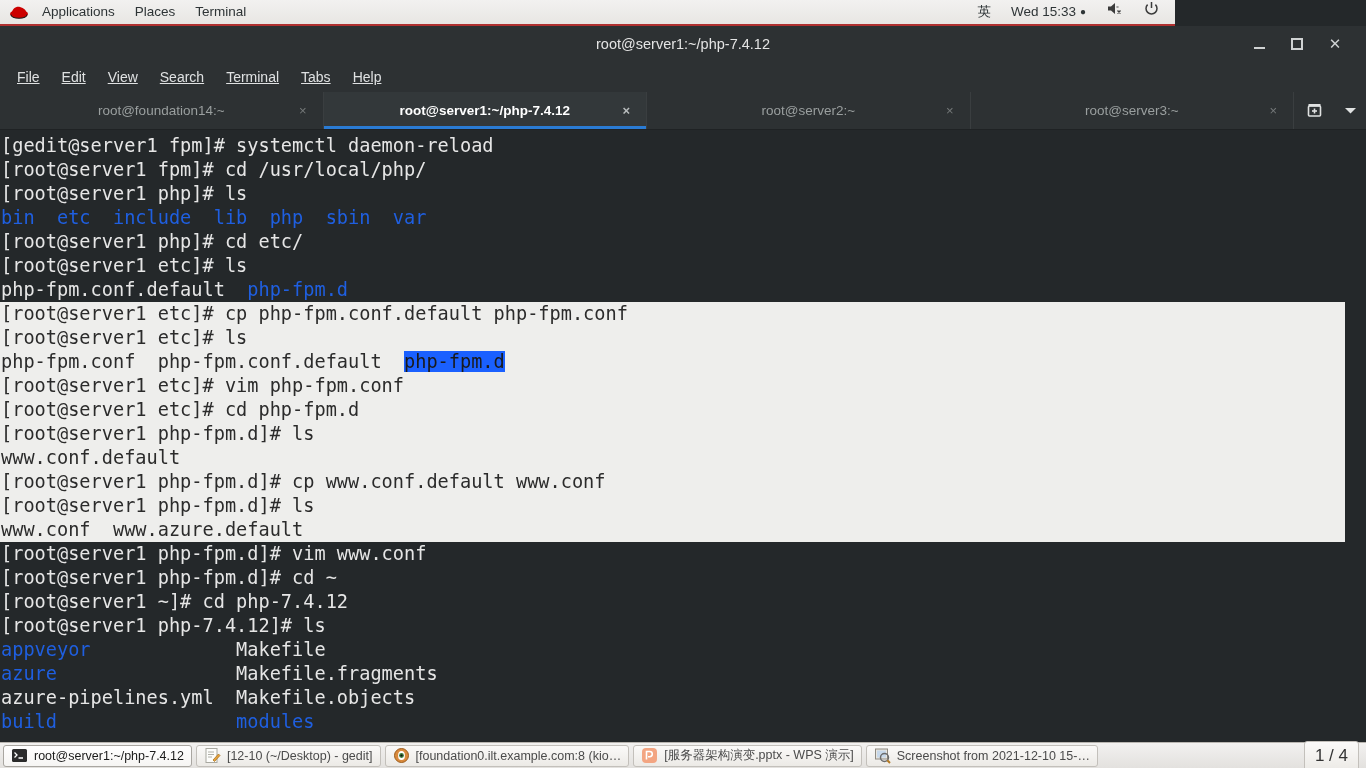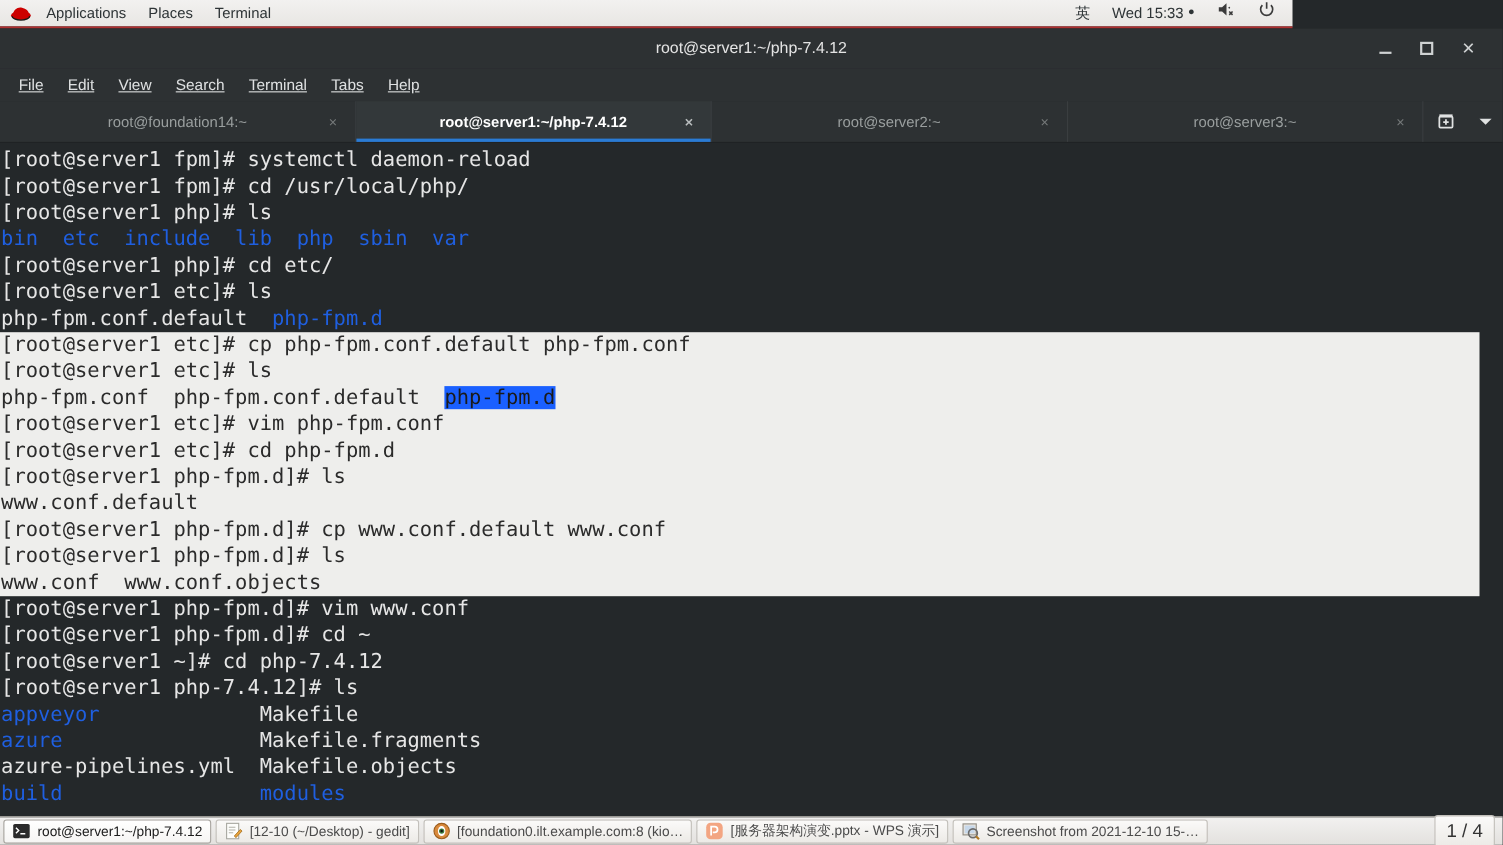--- a/index.html
+++ b/index.html
@@ -249,7 +249,7 @@
   <div id="screen">
     <div id="selection-box"></div>
     <div id="lines">
-        <div class="tline"><span>[root@server1 fpm]# systemctl daemon-reload</span></div>
+        <div class="tline"><span>[gedit@server1 fpm]# systemctl daemon-reload</span></div>
         <div class="tline"><span>[root@server1 fpm]# cd /usr/local/php/</span></div>
         <div class="tline"><span>[root@server1 php]# ls</span></div>
         <div class="tline"><span class="blue">bin  etc  include  lib  php  sbin  var</span></div>

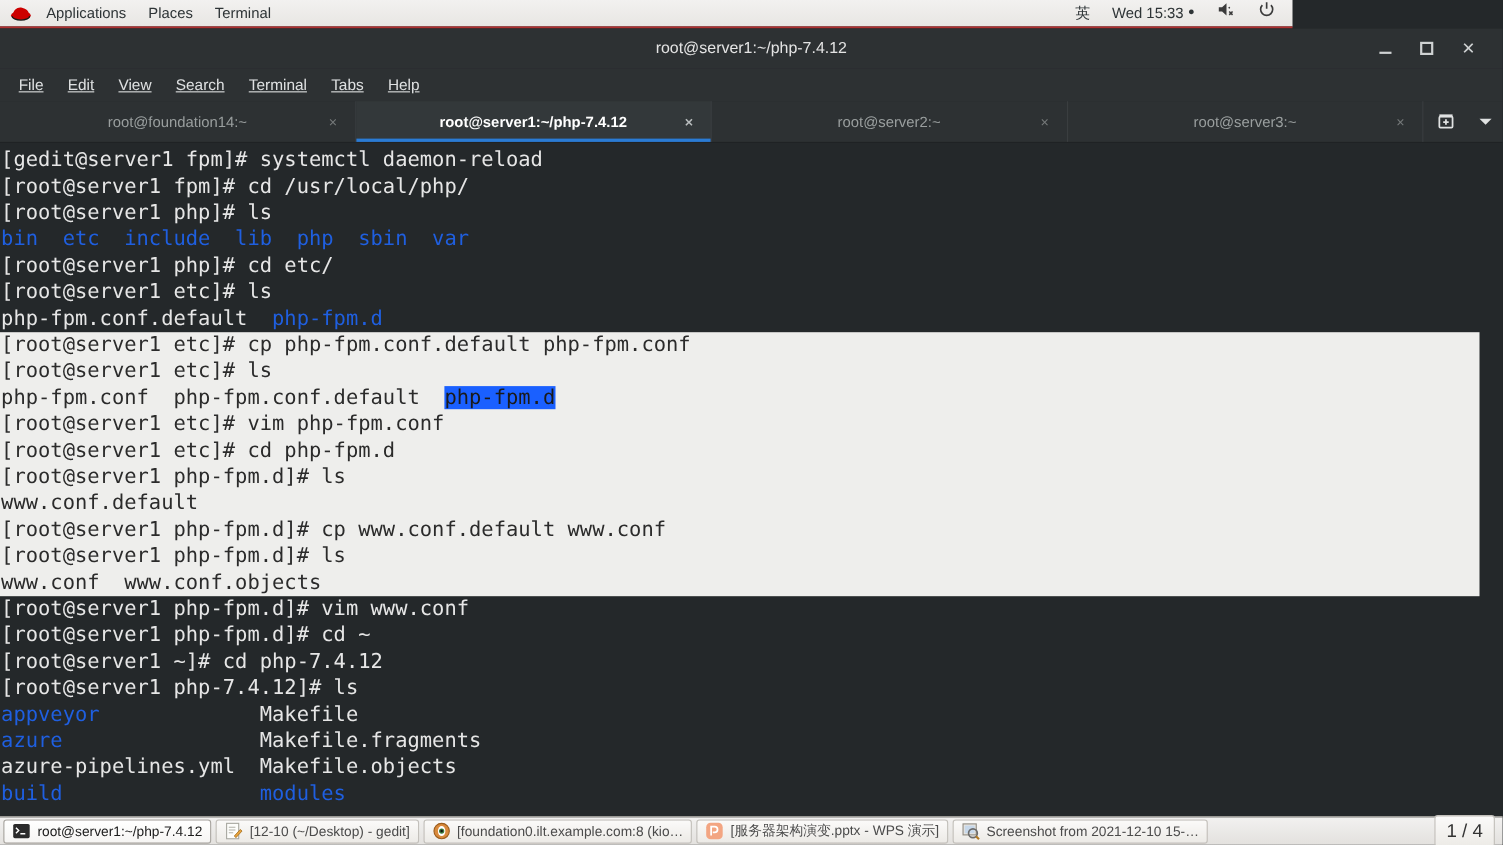--- a/index.html
+++ b/index.html
@@ -265,7 +265,7 @@
         <div class="tline sel"><span>www.conf.default</span></div>
         <div class="tline sel"><span>[root@server1 php-fpm.d]# cp www.conf.default www.conf</span></div>
         <div class="tline sel"><span>[root@server1 php-fpm.d]# ls</span></div>
-        <div class="tline sel"><span>www.conf  www.conf.objects</span></div>
+        <div class="tline sel"><span>www.conf  www.azure.default</span></div>
         <div class="tline"><span>[root@server1 php-fpm.d]# vim www.conf</span></div>
         <div class="tline"><span>[root@server1 php-fpm.d]# cd ~</span></div>
         <div class="tline"><span>[root@server1 ~]# cd php-7.4.12</span></div>

